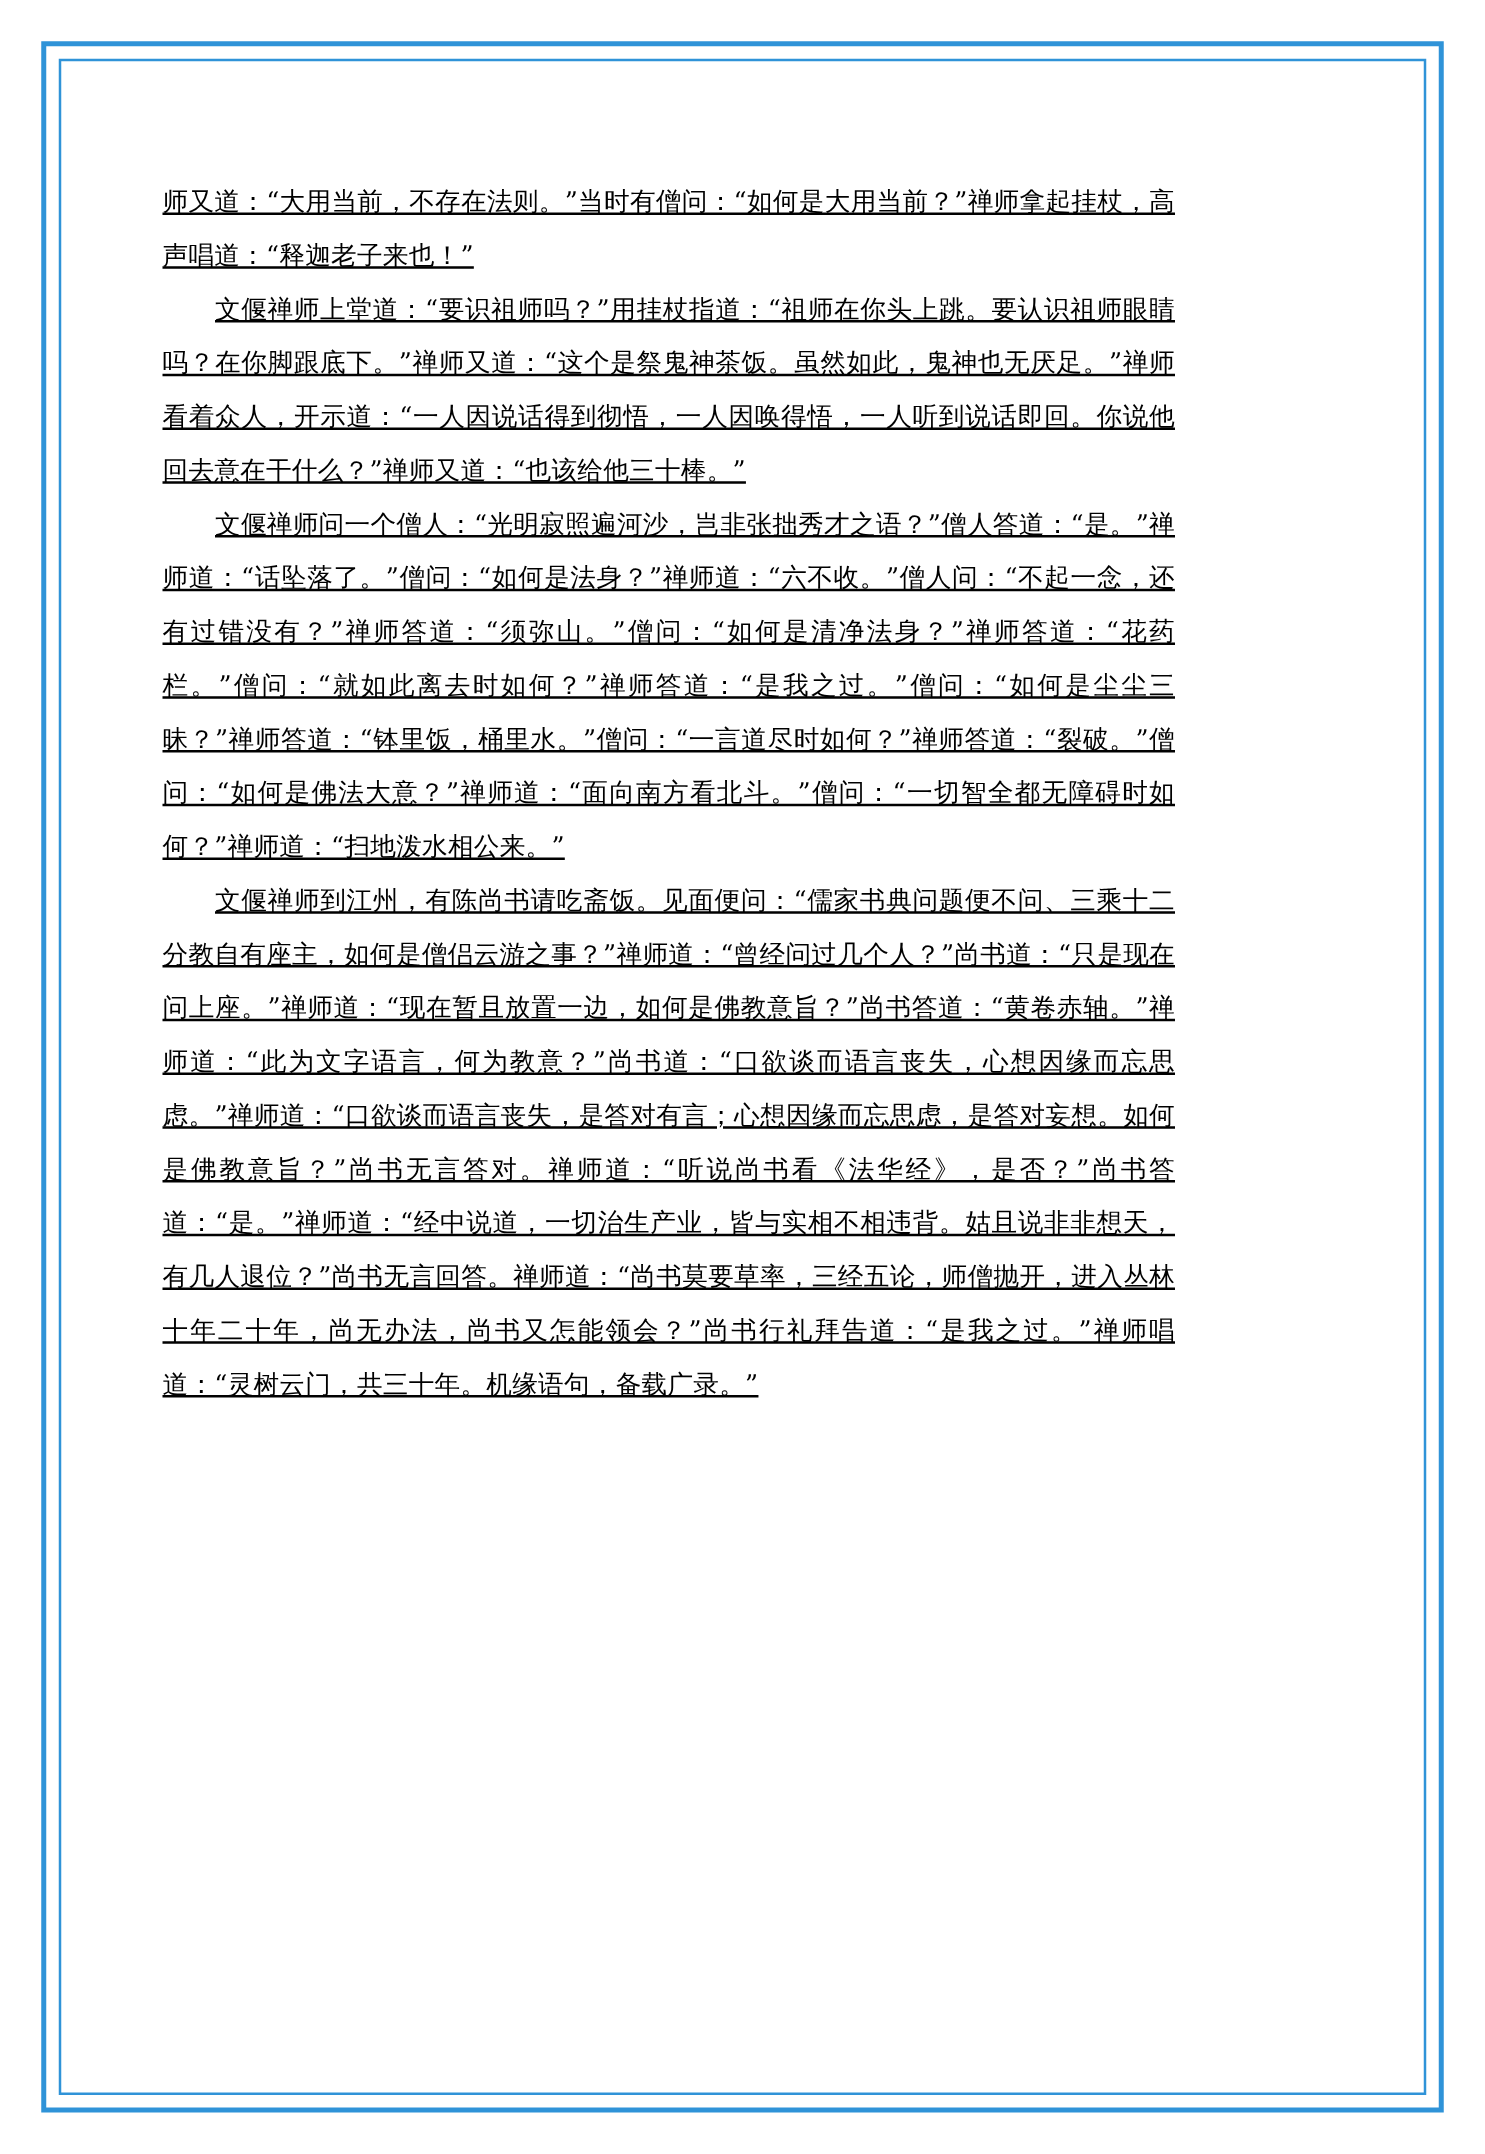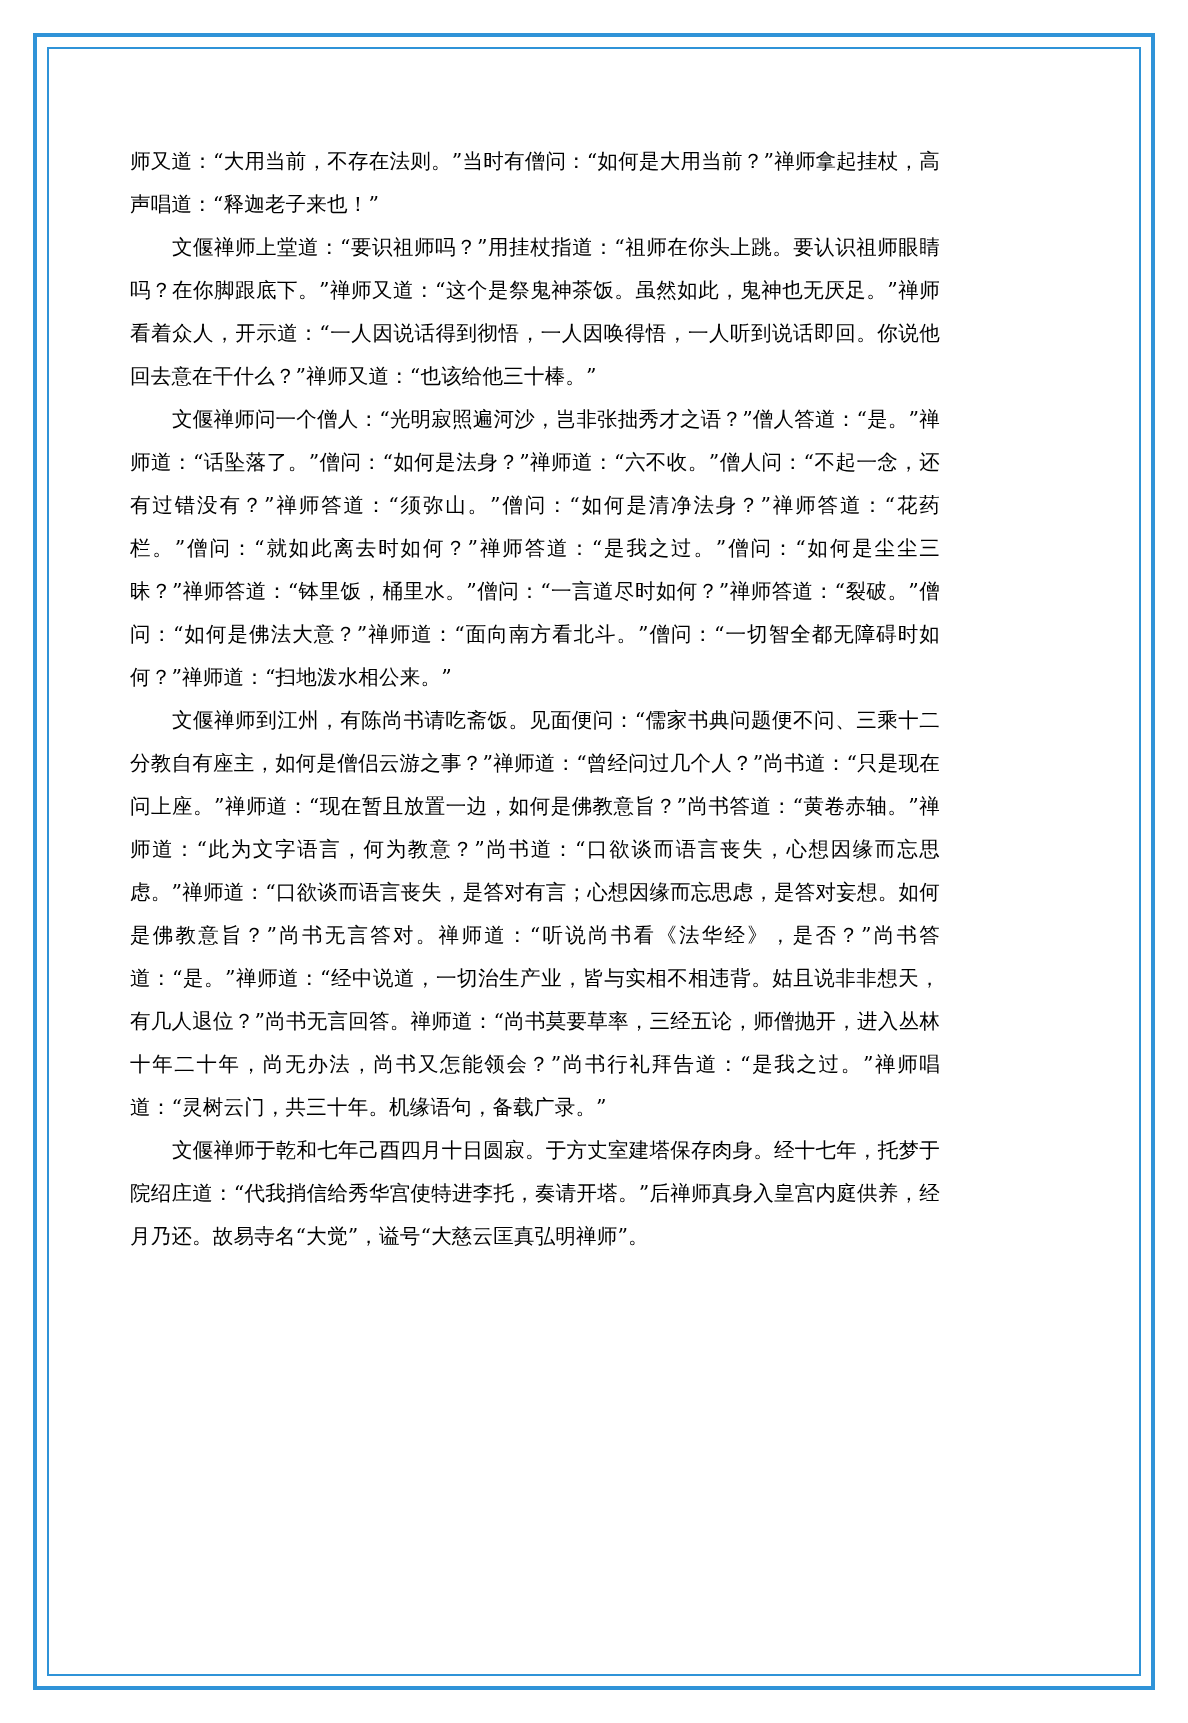--- a/index.html
+++ b/index.html
@@ -50,6 +50,7 @@
     text-justify: inter-character;
     margin: 0;
     letter-spacing: 0.2px;
+    text-decoration: underline;
   }
   .para.indent {
     text-indent: 42px;

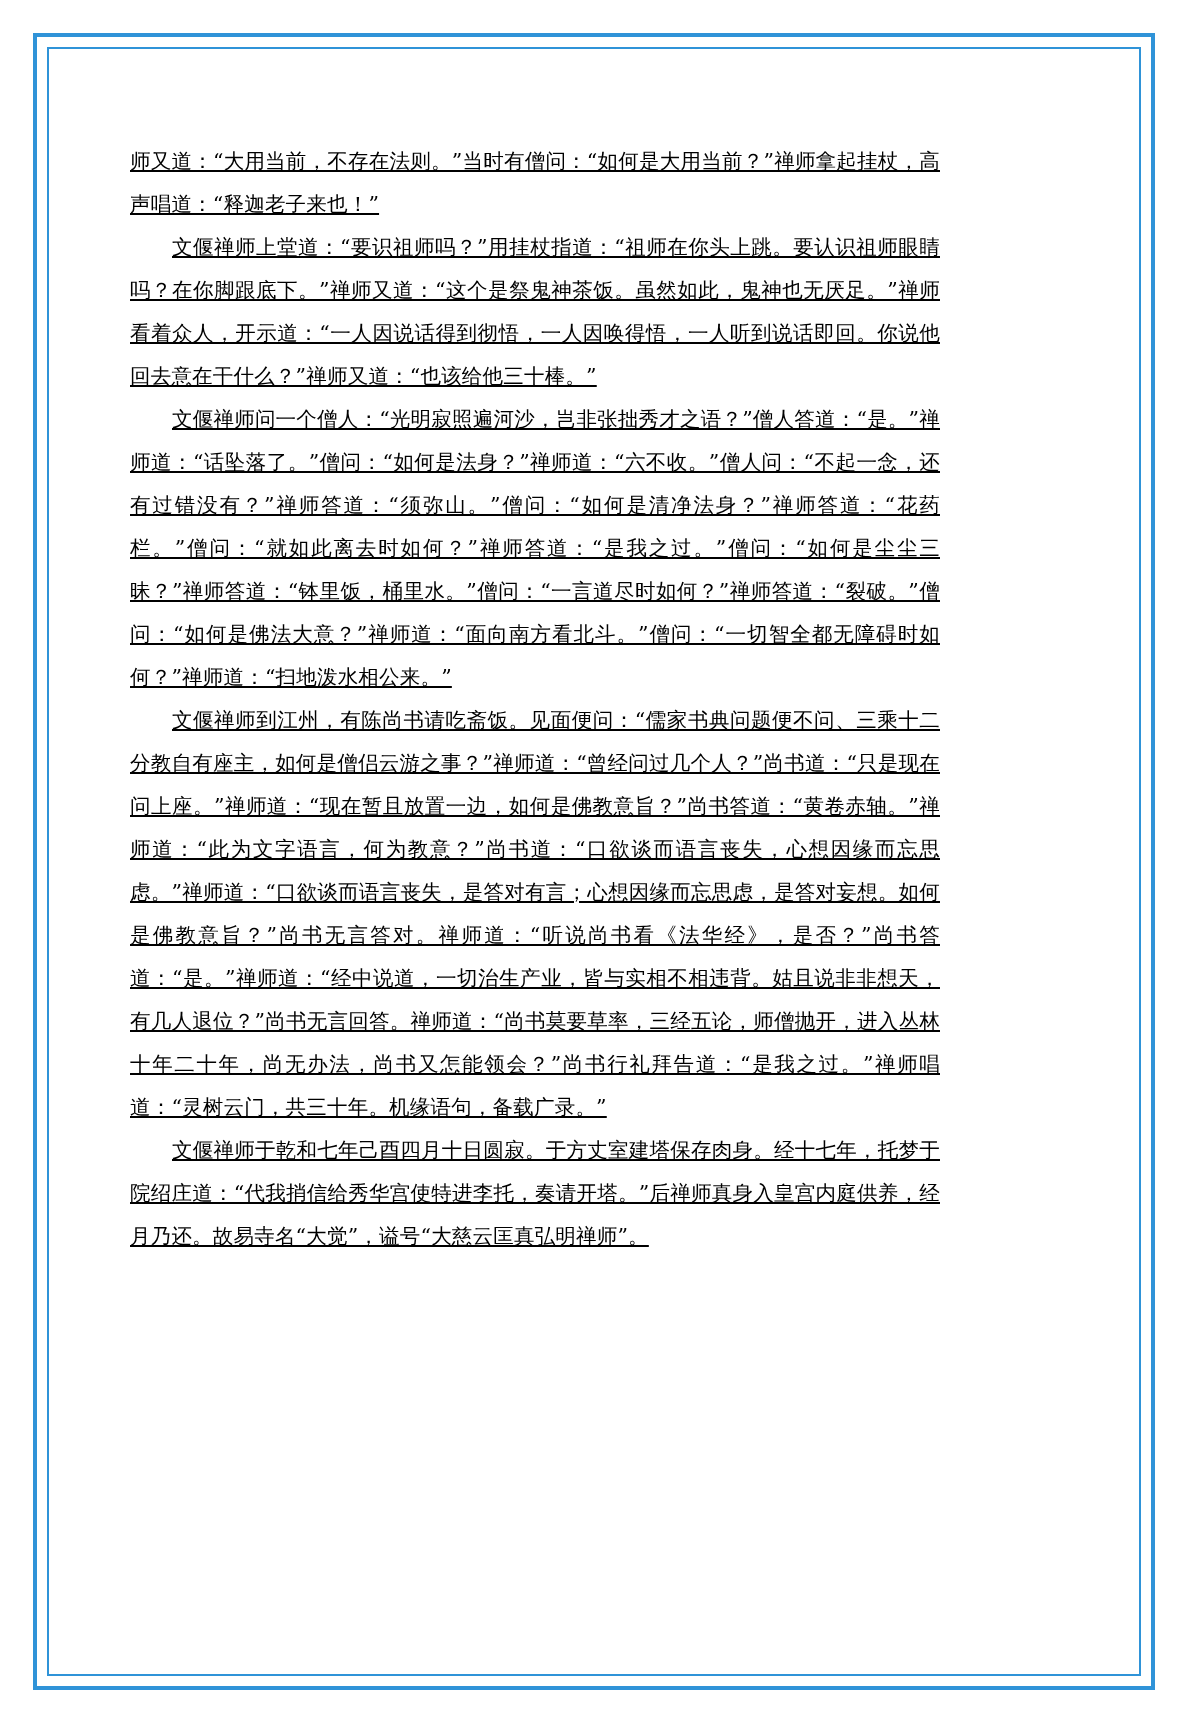--- a/index.html
+++ b/index.html
@@ -69,7 +69,6 @@
     <p class="para indent">文偃禅师上堂道：“要识祖师吗？”用挂杖指道：“祖师在你头上跳。要认识祖师眼睛吗？在你脚跟底下。”禅师又道：“这个是祭鬼神茶饭。虽然如此，鬼神也无厌足。”禅师看着众人，开示道：“一人因说话得到彻悟，一人因唤得悟，一人听到说话即回。你说他回去意在干什么？”禅师又道：“也该给他三十棒。”</p>
     <p class="para indent">文偃禅师问一个僧人：“光明寂照遍河沙，岂非张拙秀才之语？”僧人答道：“是。”禅师道：“话坠落了。”僧问：“如何是法身？”禅师道：“六不收。”僧人问：“不起一念，还有过错没有？”禅师答道：“须弥山。”僧问：“如何是清净法身？”禅师答道：“花药栏。”僧问：“就如此离去时如何？”禅师答道：“是我之过。”僧问：“如何是尘尘三昧？”禅师答道：“钵里饭，桶里水。”僧问：“一言道尽时如何？”禅师答道：“裂破。”僧问：“如何是佛法大意？”禅师道：“面向南方看北斗。”僧问：“一切智全都无障碍时如何？”禅师道：“扫地泼水相公来。”</p>
     <p class="para indent">文偃禅师到江州，有陈尚书请吃斋饭。见面便问：“儒家书典问题便不问、三乘十二分教自有座主，如何是僧侣云游之事？”禅师道：“曾经问过几个人？”尚书道：“只是现在问上座。”禅师道：“现在暂且放置一边，如何是佛教意旨？”尚书答道：“黄卷赤轴。”禅师道：“此为文字语言，何为教意？”尚书道：“口欲谈而语言丧失，心想因缘而忘思虑。”禅师道：“口欲谈而语言丧失，是答对有言；心想因缘而忘思虑，是答对妄想。如何是佛教意旨？”尚书无言答对。禅师道：“听说尚书看《法华经》，是否？”尚书答道：“是。”禅师道：“经中说道，一切治生产业，皆与实相不相违背。姑且说非非想天，有几人退位？”尚书无言回答。禅师道：“尚书莫要草率，三经五论，师僧抛开，进入丛林十年二十年，尚无办法，尚书又怎能领会？”尚书行礼拜告道：“是我之过。”禅师唱道：“灵树云门，共三十年。机缘语句，备载广录。”</p>
-    <p class="para indent">文偃禅师于乾和七年己酉四月十日圆寂。于方丈室建塔保存肉身。经十七年，托梦于院绍庄道：“代我捎信给秀华宫使特进李托，奏请开塔。”后禅师真身入皇宫内庭供养，经月乃还。故易寺名“大觉”，谥号“大慈云匡真弘明禅师”。</p>
   </div>
 </div>
 

